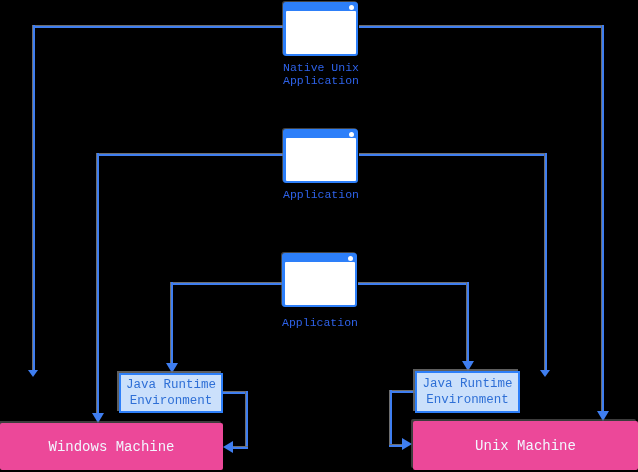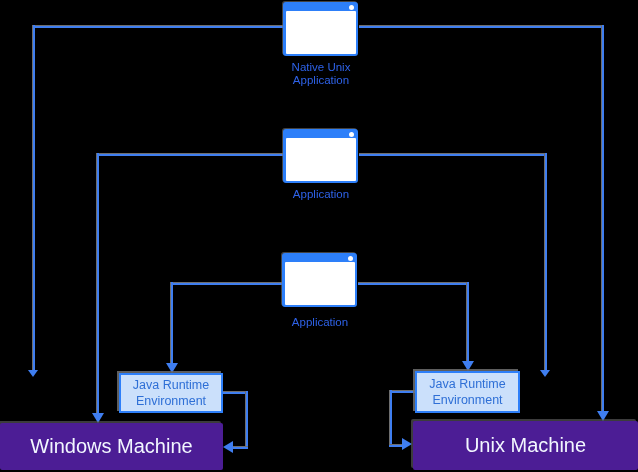--- a/index.html
+++ b/index.html
@@ -5,7 +5,7 @@
   html,body{margin:0;padding:0;background:#000;}
   #canvas{
     position:relative;width:638px;height:472px;background:#000;overflow:hidden;
-    font-family:Liberation Sans, sans-serif;
+    font-family:Liberation Mono, monospace;
   }
   
   .hline{position:absolute;height:3px;background:linear-gradient(to bottom,#6e6e6e 40%,#3f7ef0 40%);}

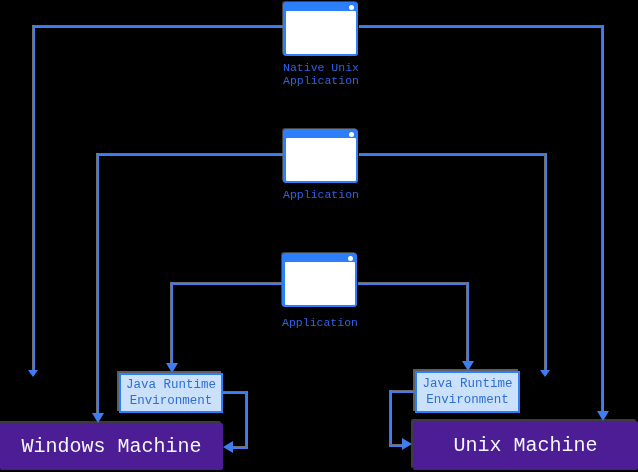--- a/index.html
+++ b/index.html
@@ -26,8 +26,8 @@
     display:flex;flex-direction:column;align-items:center;justify-content:center;text-align:center;
     font-size:12.5px;line-height:16px;box-shadow:-2px -2px 0 rgba(110,110,110,.85);}
   
-  .machine-box{position:absolute;background:#4c1d95;color:#f2f7ff;display:flex;align-items:center;justify-content:center;
-    font-size:20px;border-radius:2px;box-shadow:-2px -2px 0 rgba(110,110,110,.55);}
+  .machine-box{position:absolute;background:#ec4899;color:#f2f7ff;display:flex;align-items:center;justify-content:center;
+    font-size:14px;border-radius:2px;box-shadow:-2px -2px 0 rgba(110,110,110,.55);}
 </style>
 </head>
 <body>

